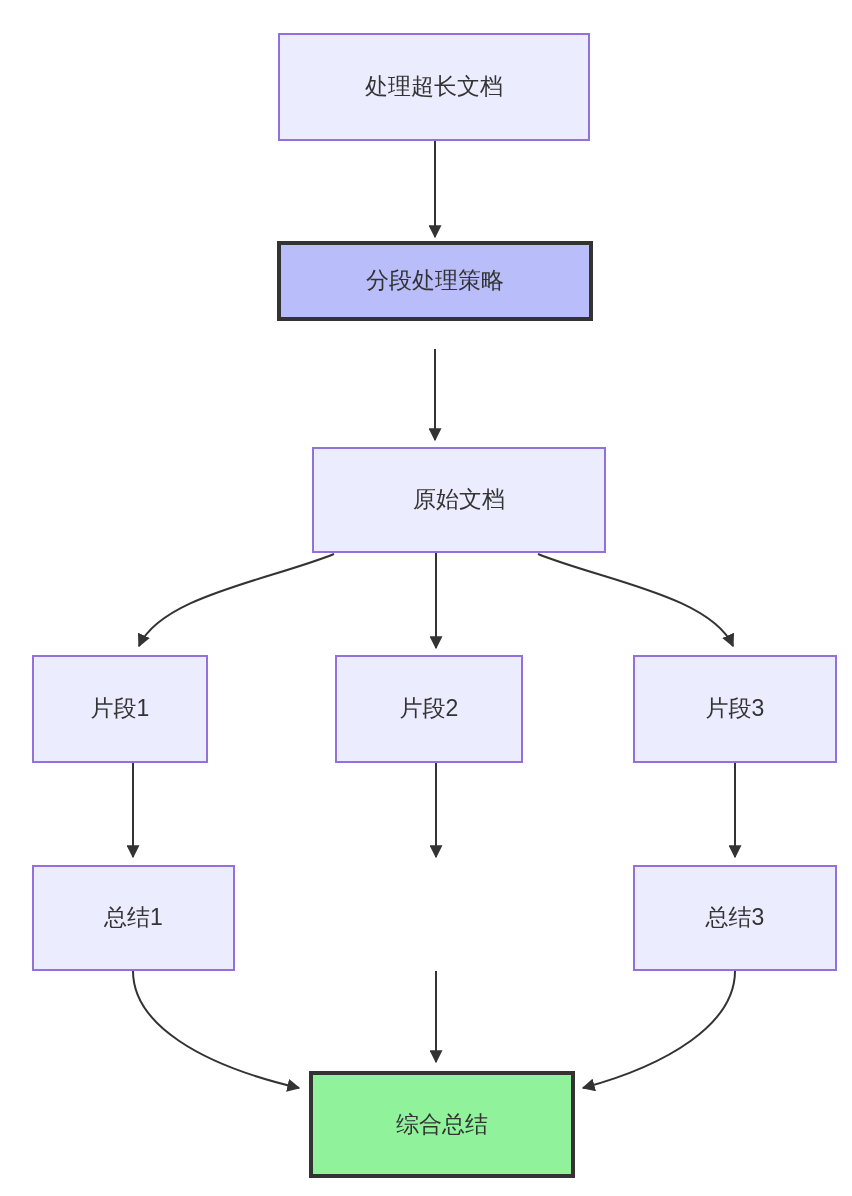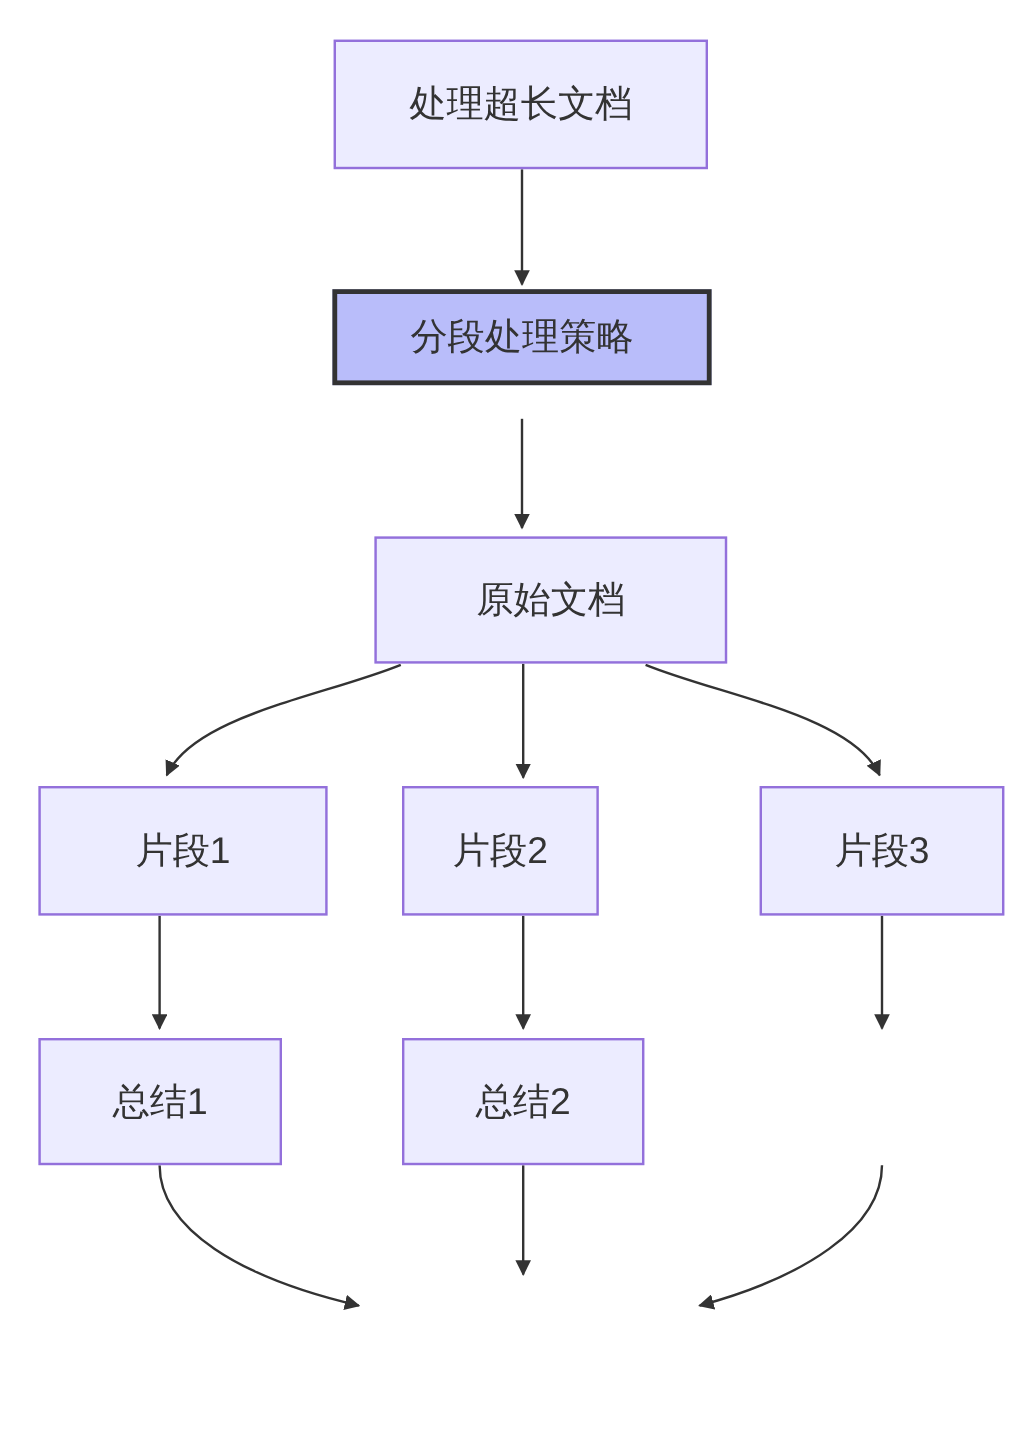--- a/index.html
+++ b/index.html
@@ -43,7 +43,7 @@
     background: var(--color-node-fill);
     border: 2px solid var(--color-node-border);
     color: var(--color-text);
-    font-size: 31px;
+    font-size: 23px;
     line-height: 1.2;
     white-space: nowrap;
   }

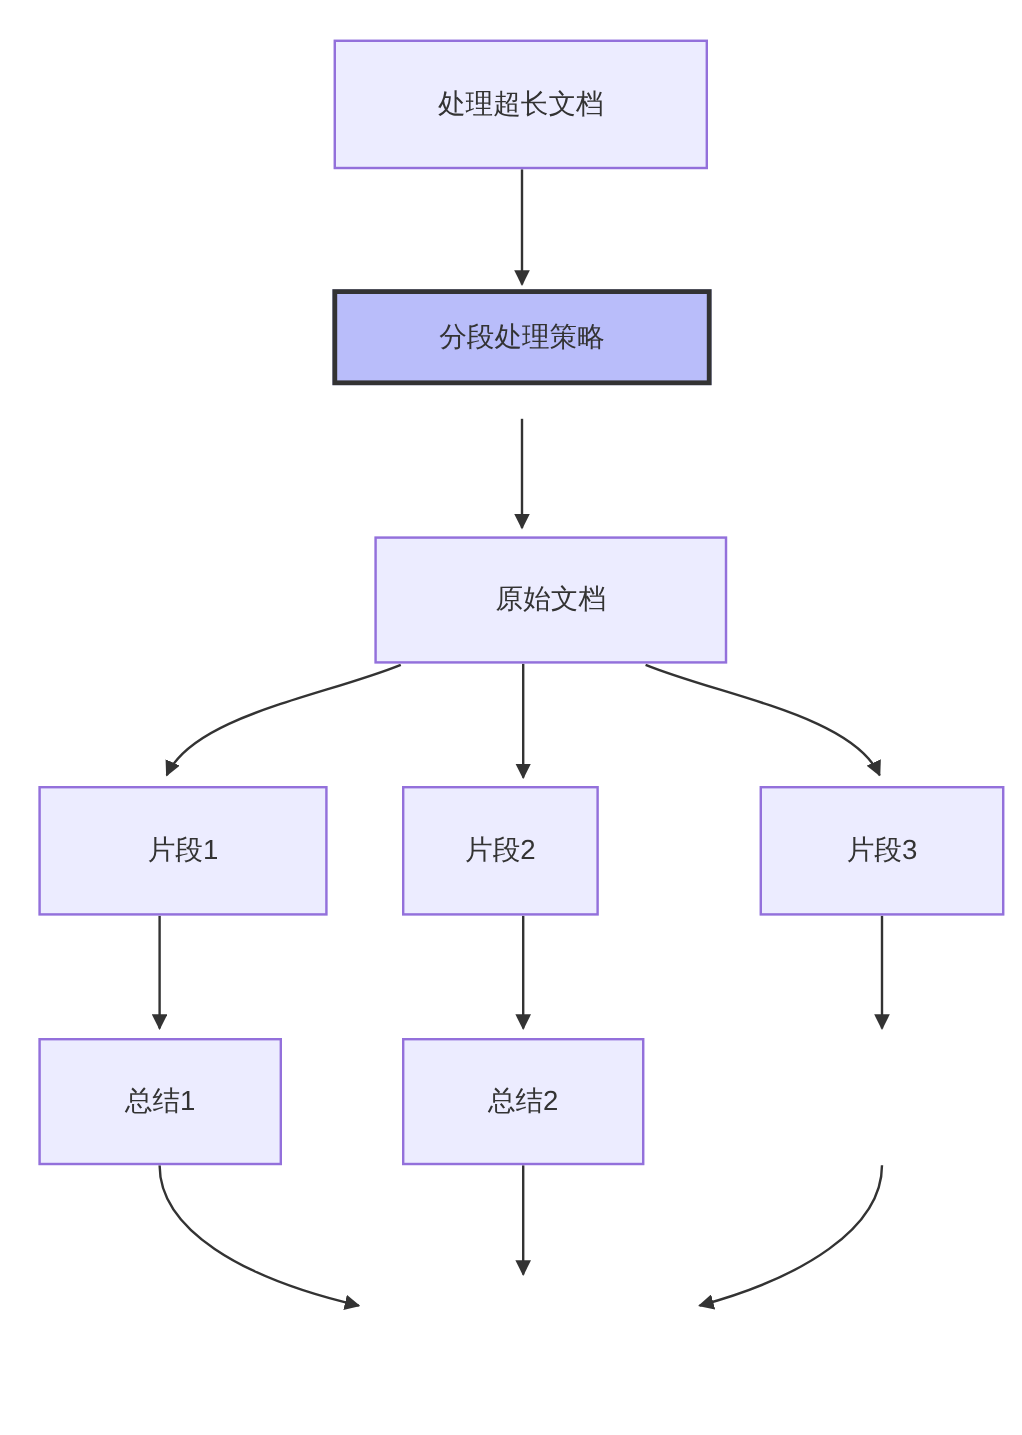--- a/index.html
+++ b/index.html
@@ -86,7 +86,7 @@
 
   <div class="node" style="left:312px; top:447px; width:294px; height:106px;">原始文档</div>
 
-  <div class="node" style="left:32px;  top:655px; width:241px; height:108px;">片段1</div>
+  <div class="node" style="left:32px;  top:655px; width:176px; height:108px;">片段1</div>
 
   <div class="node" style="left:335px; top:655px; width:164px; height:108px;">片段2</div>
 

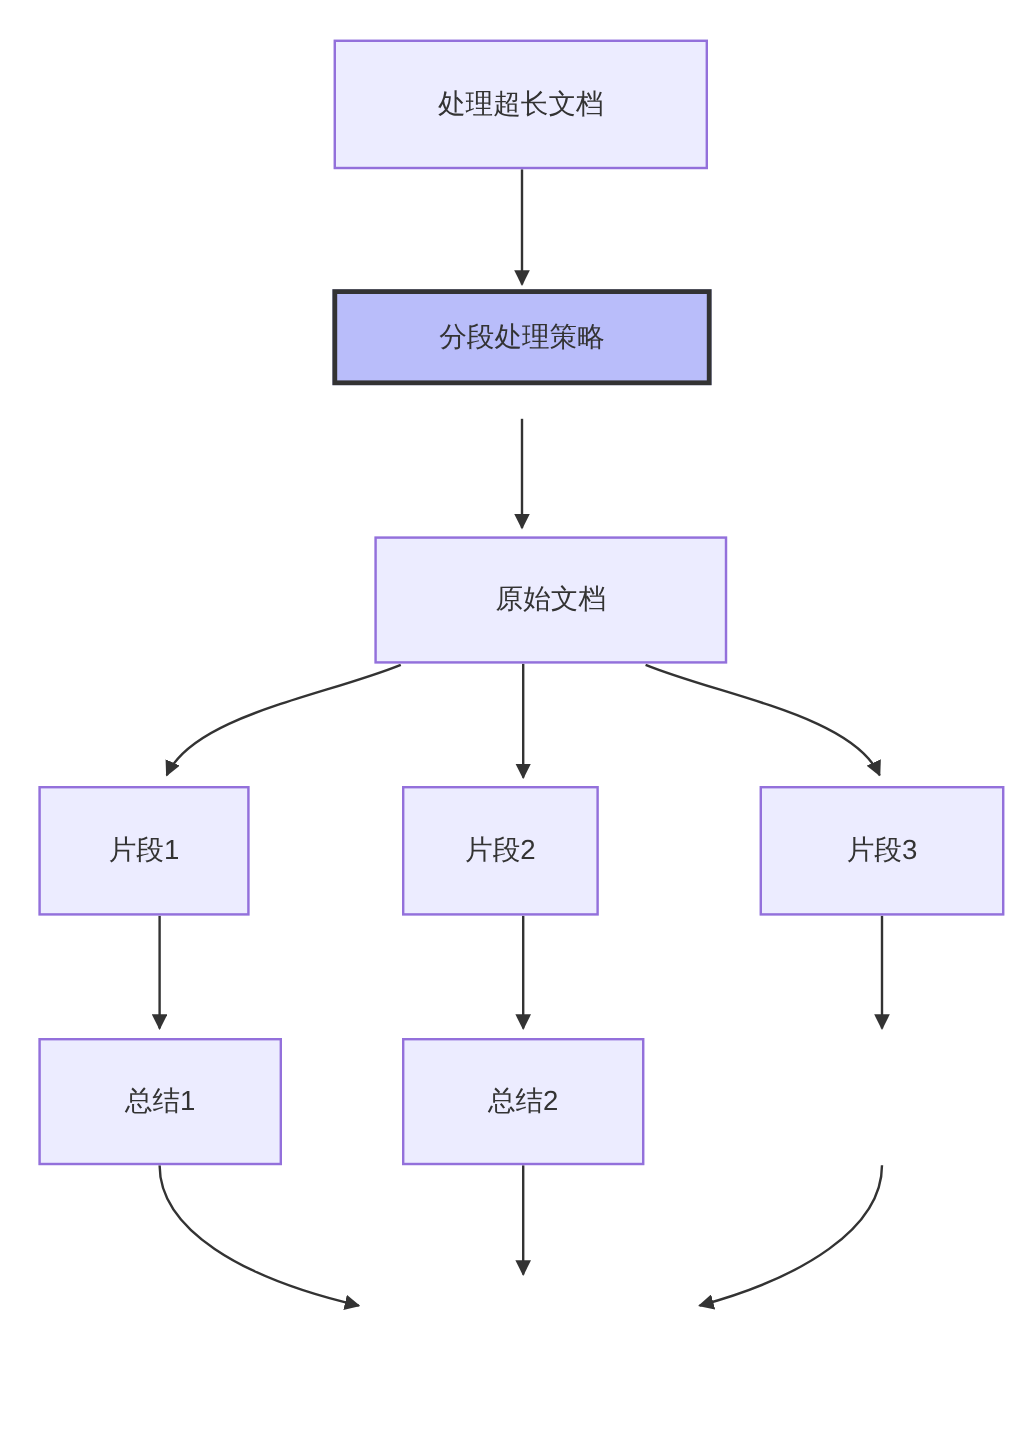--- a/index.html
+++ b/index.html
@@ -88,7 +88,7 @@
 
   <div class="node" style="left:32px;  top:655px; width:176px; height:108px;">片段1</div>
 
-  <div class="node" style="left:335px; top:655px; width:164px; height:108px;">片段2</div>
+  <div class="node" style="left:335px; top:655px; width:188px; height:108px;">片段2</div>
 
   <div class="node" style="left:633px; top:655px; width:204px; height:108px;">片段3</div>
 

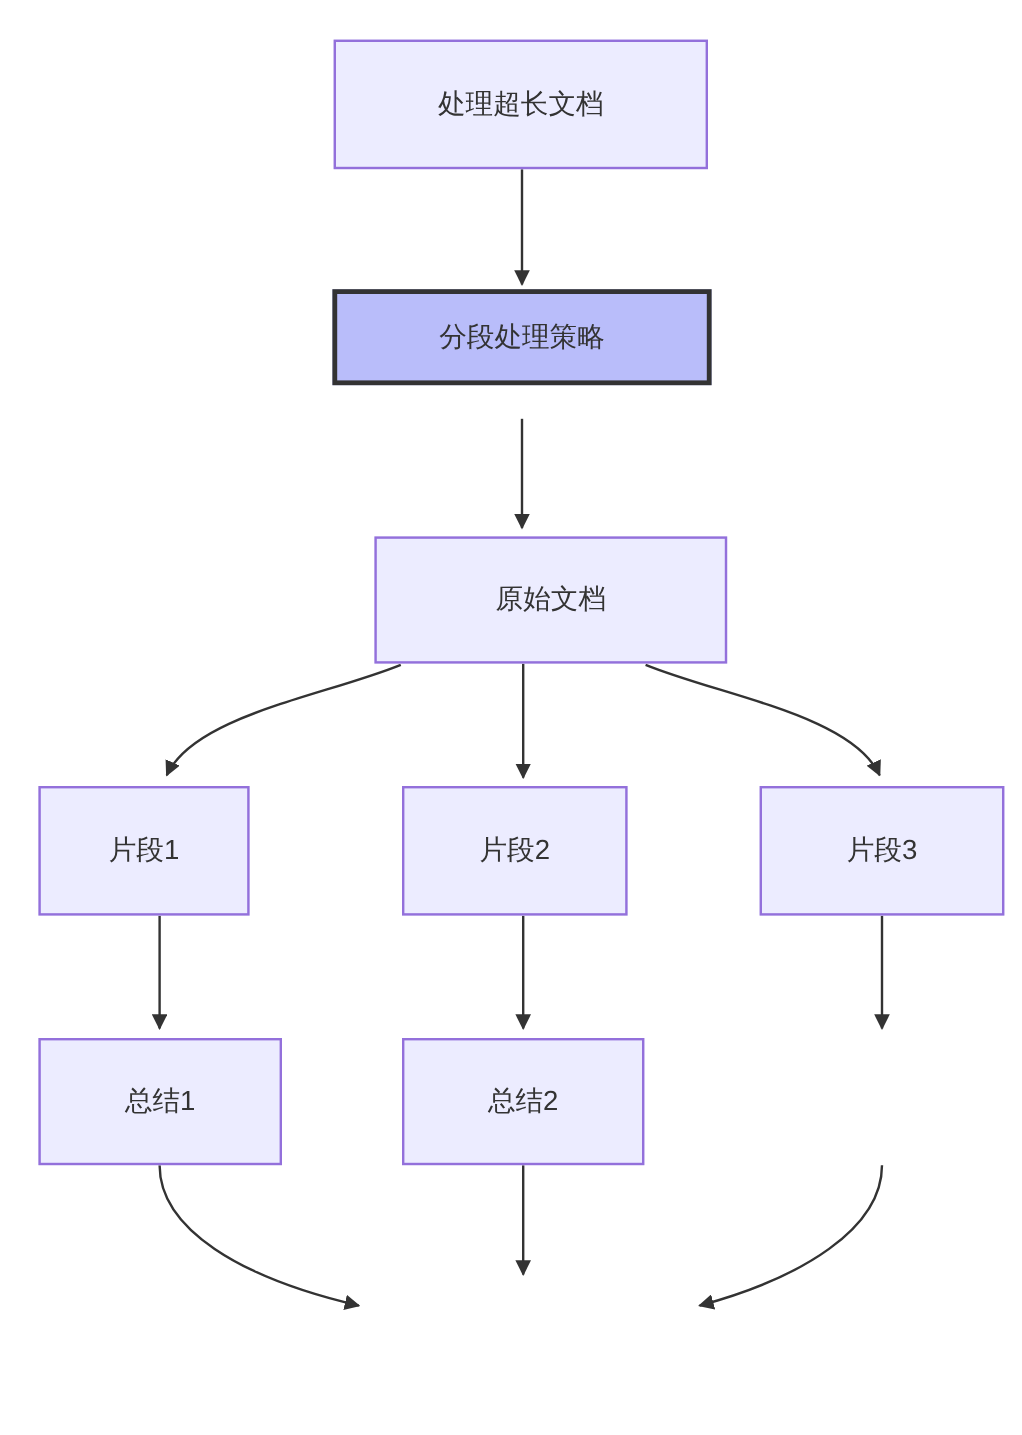--- a/index.html
+++ b/index.html
@@ -94,7 +94,6 @@
 
   <div class="node" style="left:32px;  top:865px; width:203px; height:106px;">总结1</div>
 
-  <div class="node" style="left:335px; top:865px; width:202px; height:106px;">总结2</div>
 
 
 

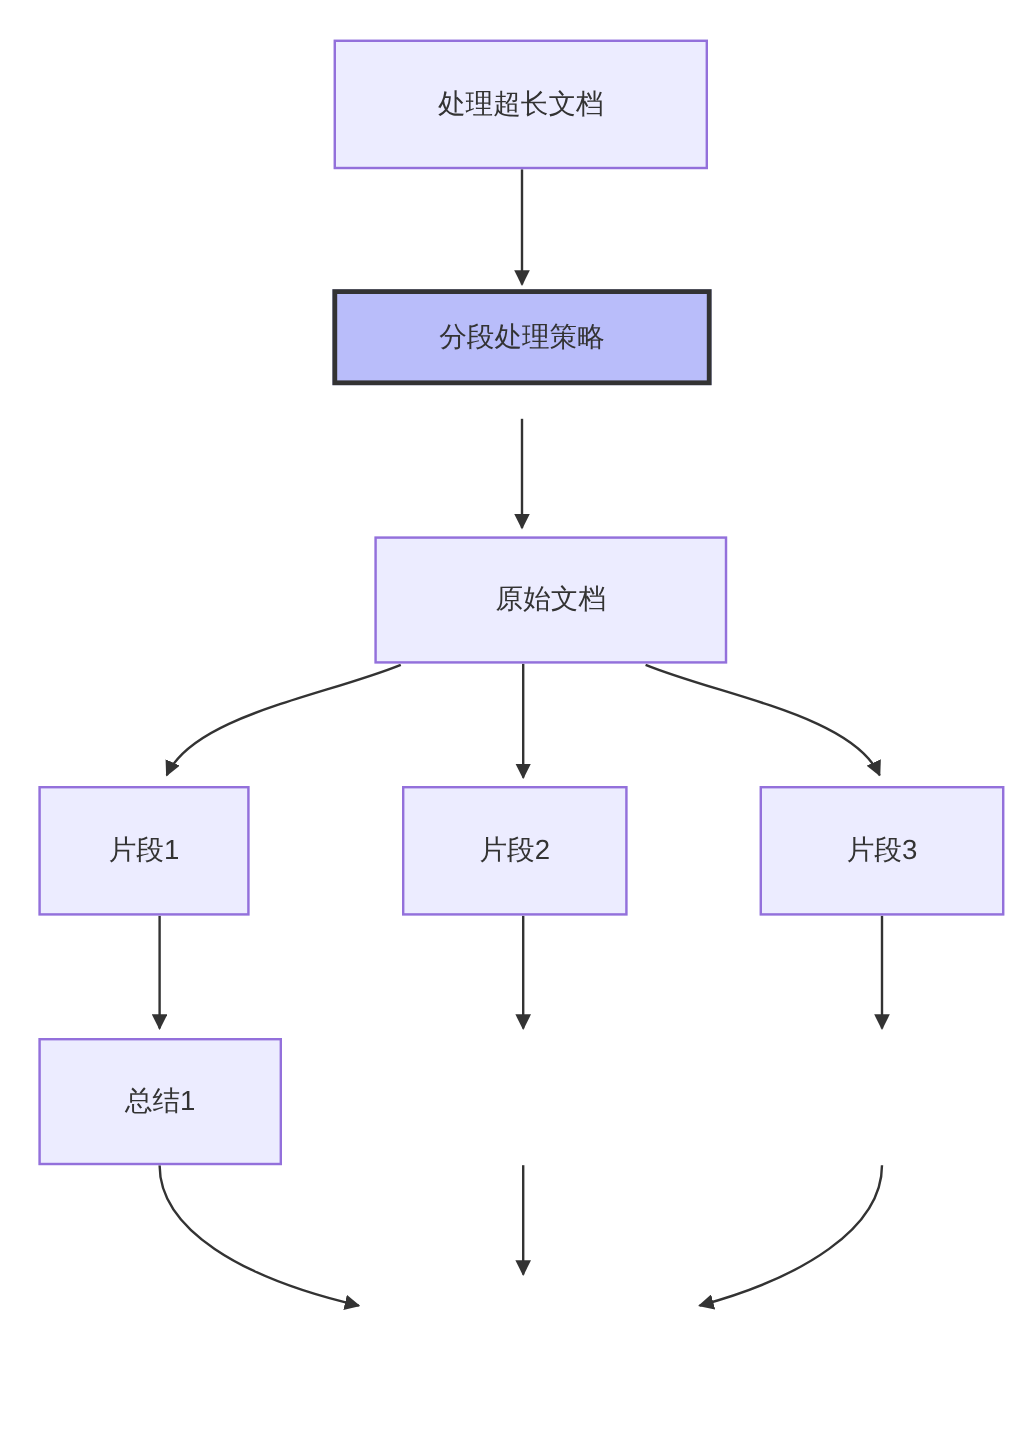--- a/index.html
+++ b/index.html
@@ -95,6 +95,7 @@
   <div class="node" style="left:32px;  top:865px; width:203px; height:106px;">总结1</div>
 
 
+  <div class="node" style="left:633px; top:865px; width:204px; height:106px;">总结3</div>
 
 
 </div>

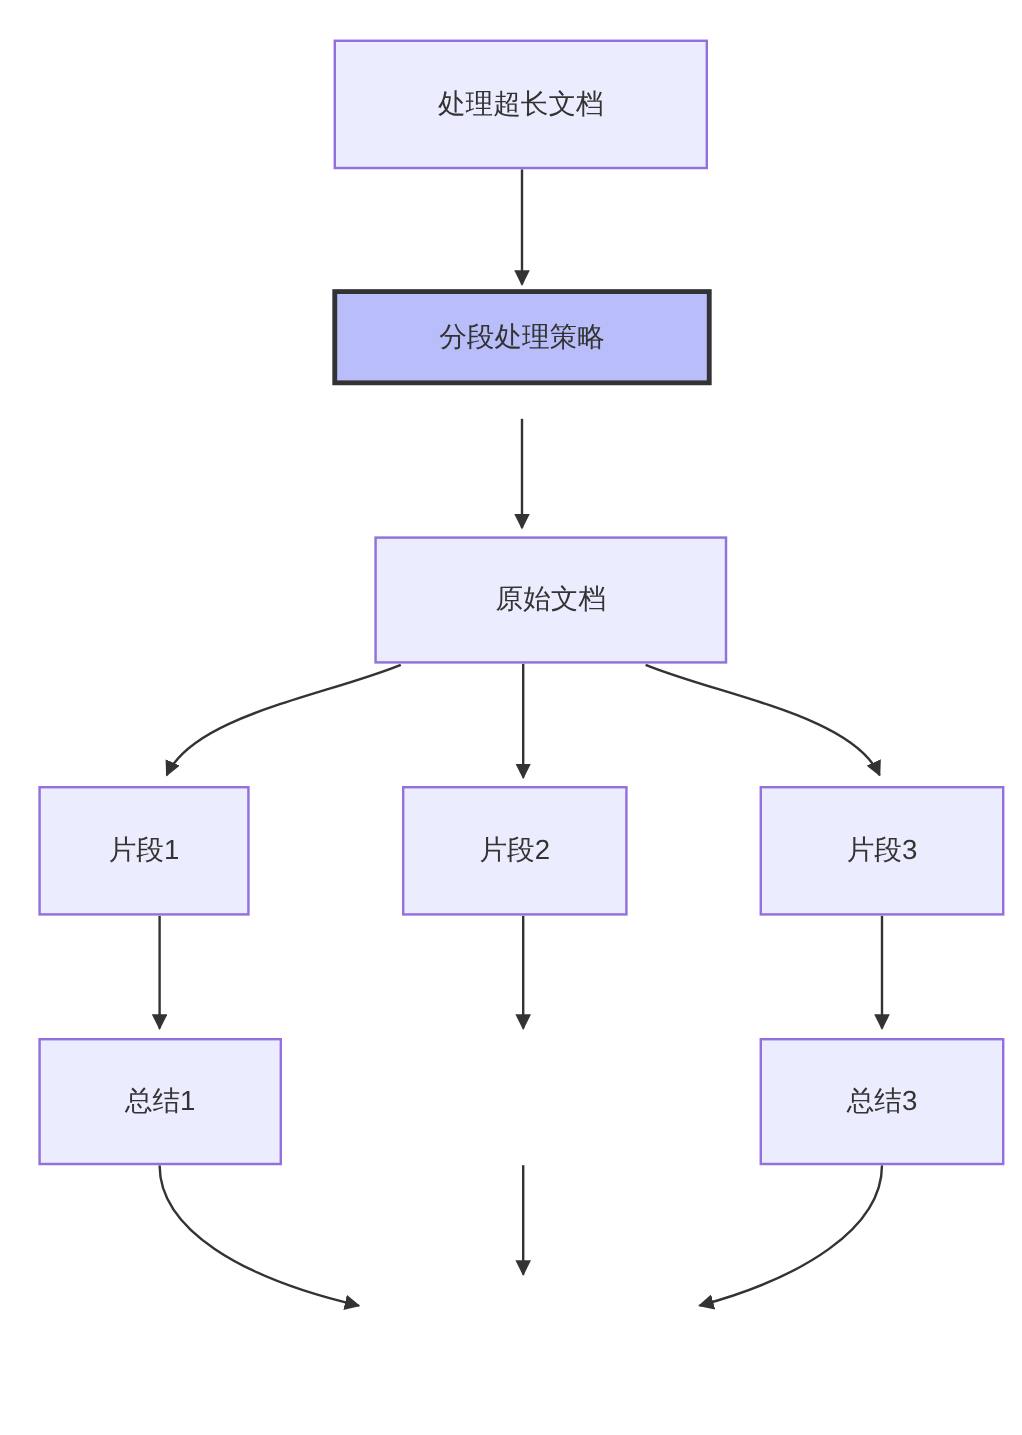--- a/index.html
+++ b/index.html
@@ -97,6 +97,7 @@
 
   <div class="node" style="left:633px; top:865px; width:204px; height:106px;">总结3</div>
 
+  <div class="node emph-green" style="left:309px; top:1071px; width:266px; height:107px;">综合总结</div>
 
 </div>
 

